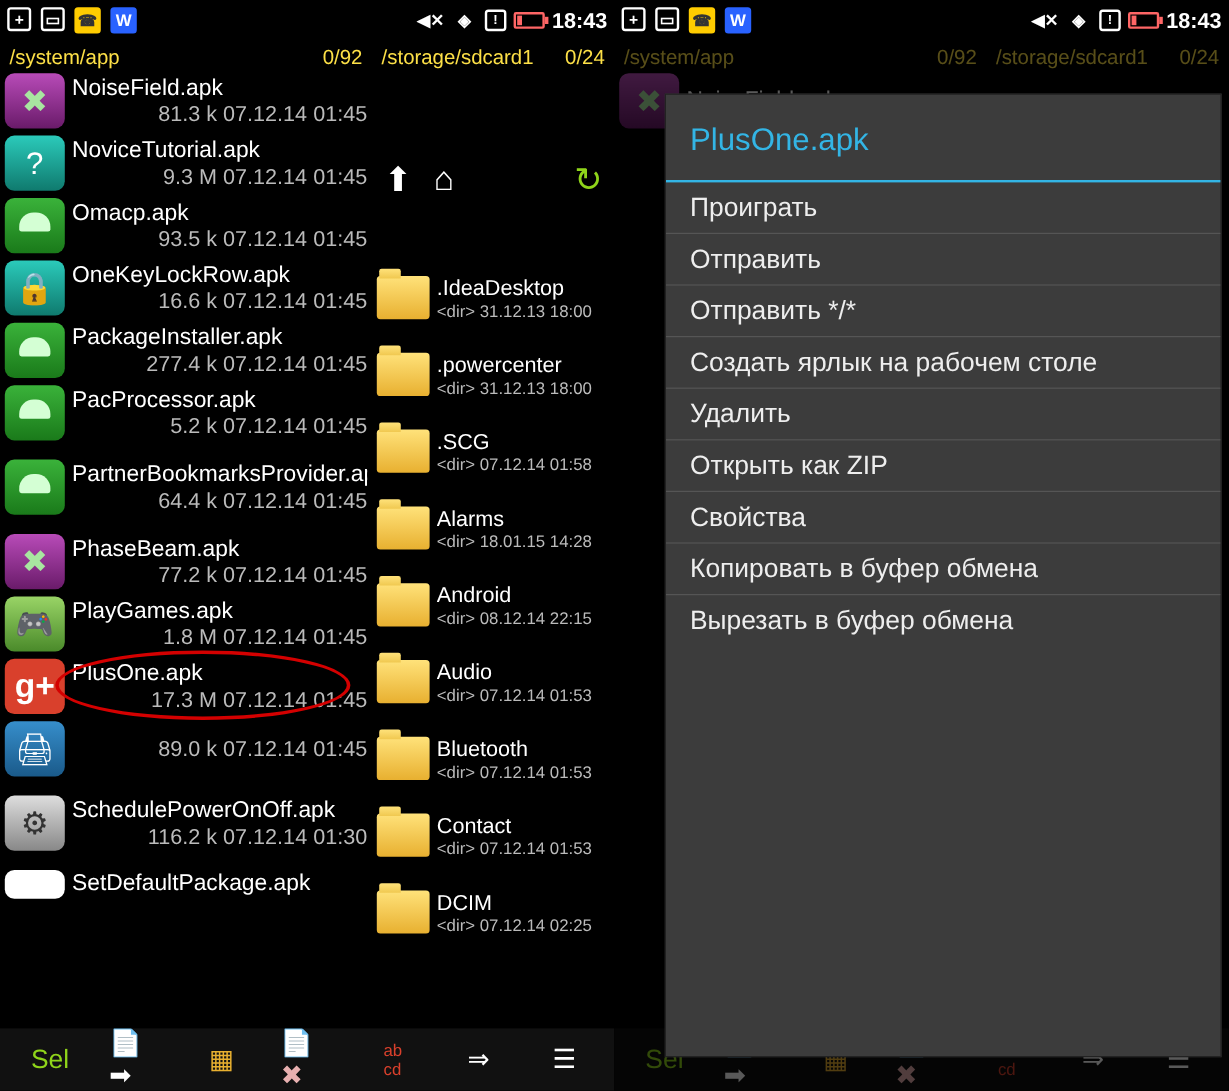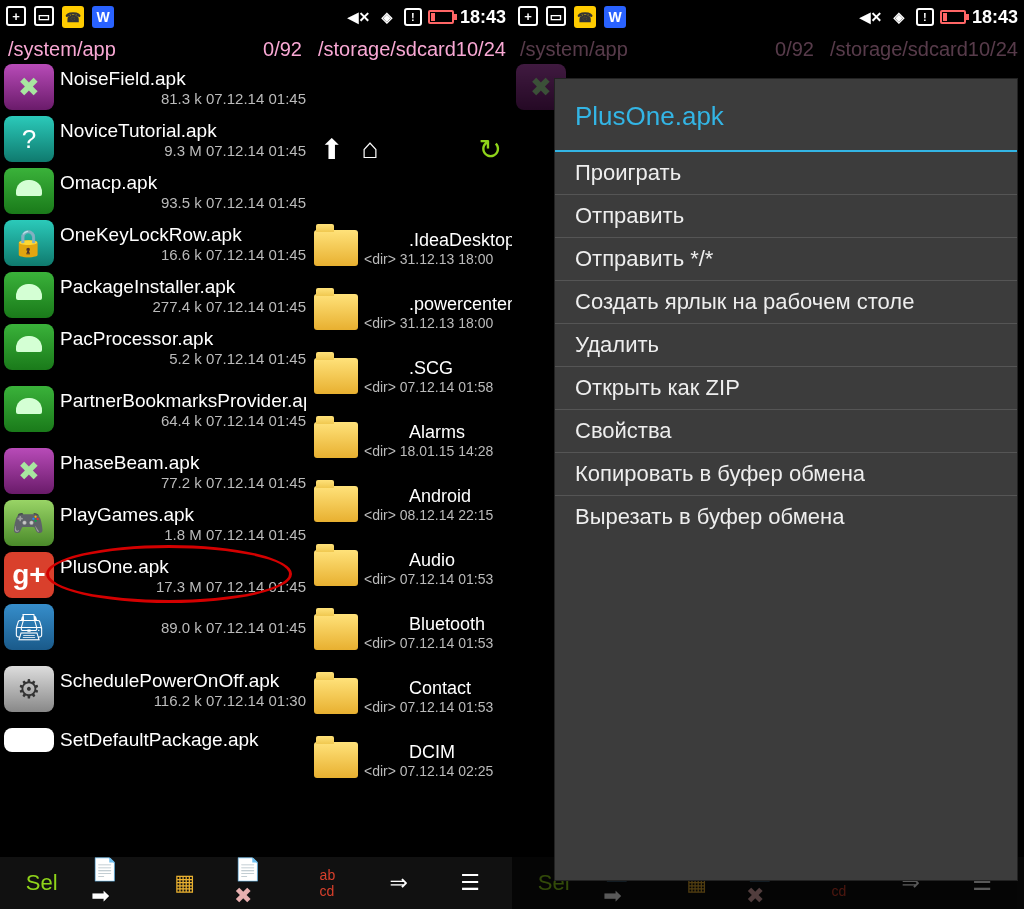--- a/index.html
+++ b/index.html
@@ -20,7 +20,7 @@
   .pane { display:flex; flex-direction:column; }
   .pane.left { width:310px; }
   .pane.right { width:202px;gap:45px; }
-  .pathbar { display:flex; justify-content:space-between; font-size:20px; color:#f9a8d4; padding:4px 8px 0; }
+  .pathbar { display:flex; justify-content:space-between; font-size:17px; color:#fde047; padding:4px 8px 0; }
   .pathbar.tall { height:48px; }
 
   .file-list { flex:1; overflow:hidden; }

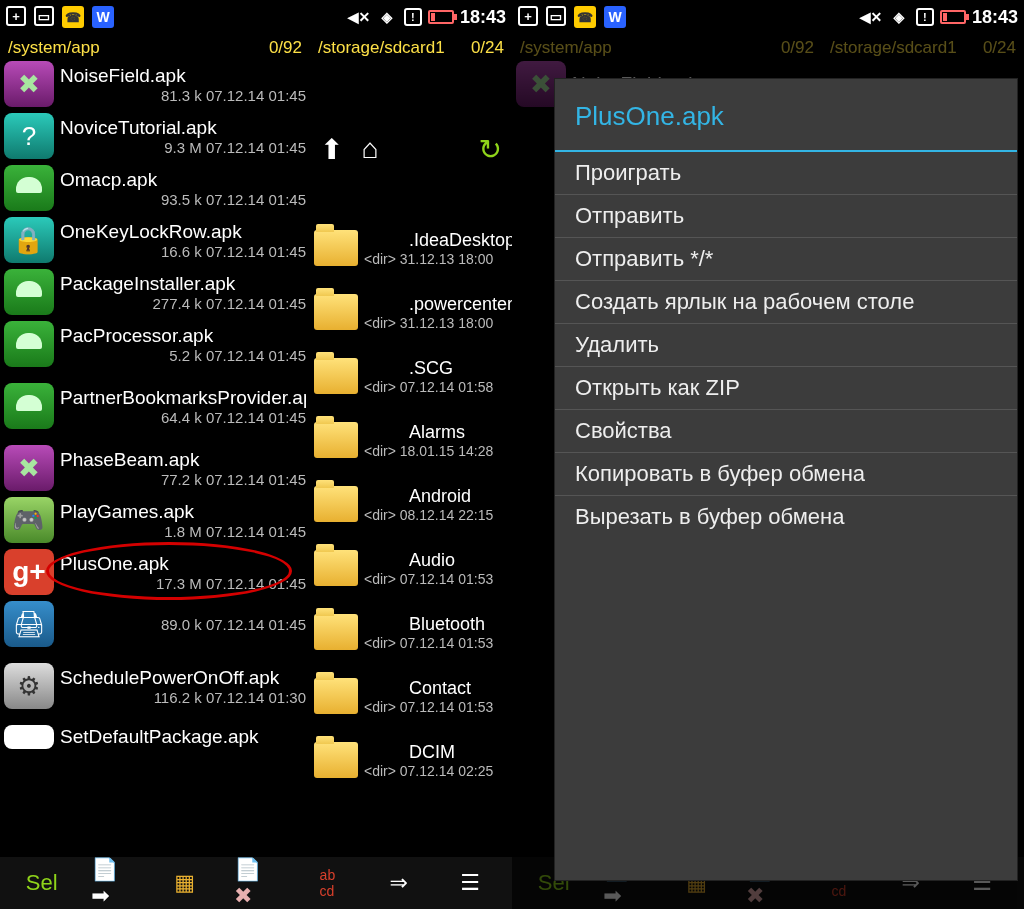--- a/index.html
+++ b/index.html
@@ -43,7 +43,7 @@
   .folder-shape::before{content:"";position:absolute;top:-6px;left:2px;width:18px;height:8px;background:linear-gradient(#ffe27a,#f0c850);border-radius:2px 2px 0 0;}
   .file-text { flex:1; min-width:0; }
   .file-name { font-size:19px; color:#fff; white-space:nowrap; overflow:hidden; }
-  .file-meta { font-size:15px; color:#bbb; text-align:right; }
+  .file-meta { font-size:18px; color:#bbb; text-align:right; }
 
   .navrow { height:44px; display:flex; align-items:center; gap:18px; padding:0 10px; }
   .nav-icon { font-size:28px; color:#fff; }

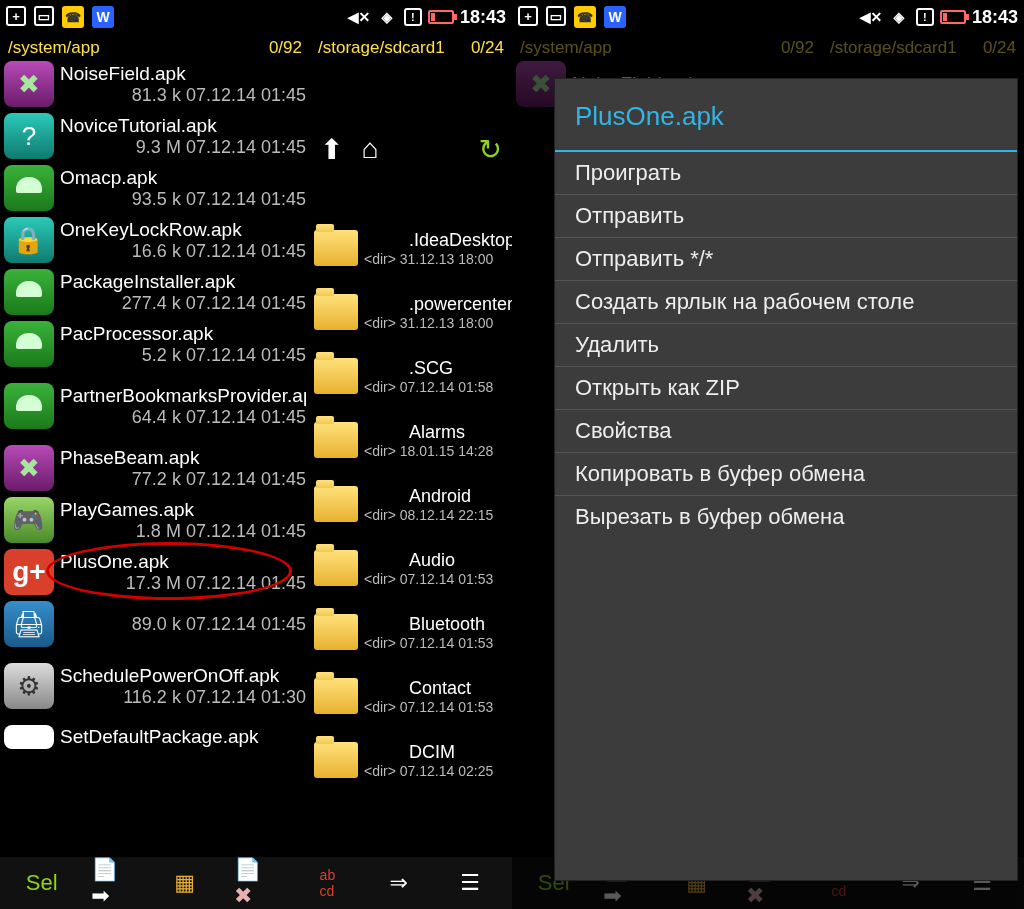--- a/index.html
+++ b/index.html
@@ -52,7 +52,7 @@
   .folder-row { display:flex; align-items:center; height:64px; padding:2px 4px; }
   .folder-row .fi { width:44px; height:40px; margin-right:6px; }
   .folder-text { flex:1; }
-  .folder-name { font-size:18px; color:#fff; white-space:nowrap; overflow:hidden;margin-left:45px; }
+  .folder-name { font-size:18px; color:#fff; white-space:nowrap; overflow:hidden; }
   .folder-meta { font-size:14px; color:#bbb; }
 
   .toolbar { height:52px; background:#111; display:flex; align-items:center; justify-content:space-around; padding:0 6px; }

